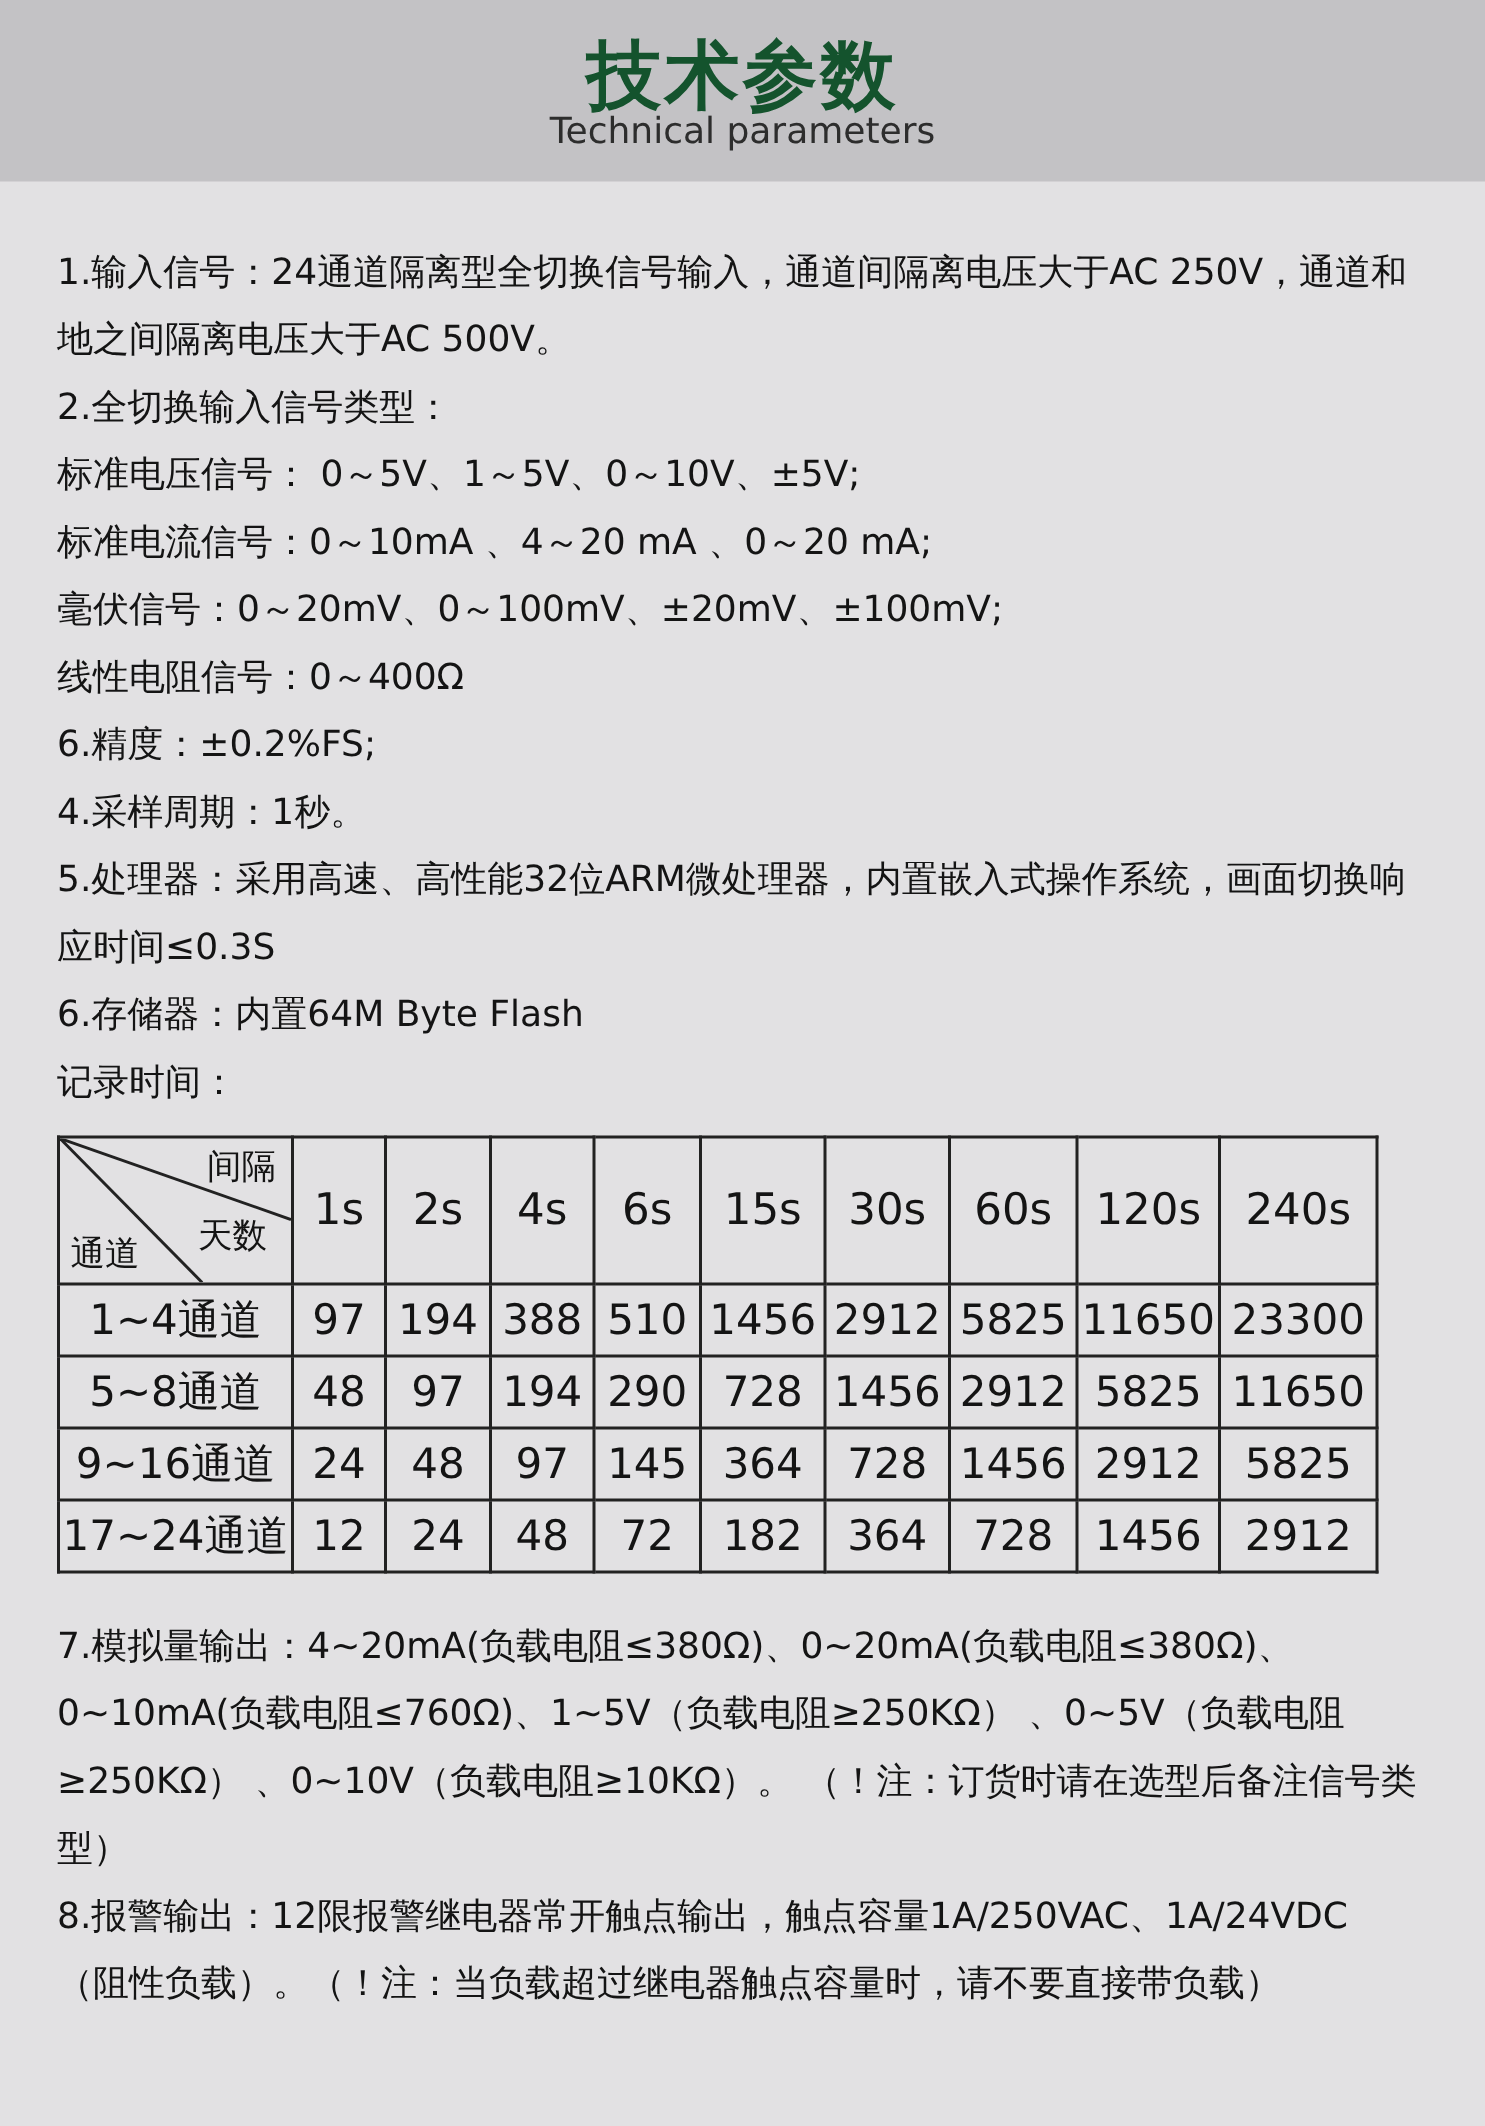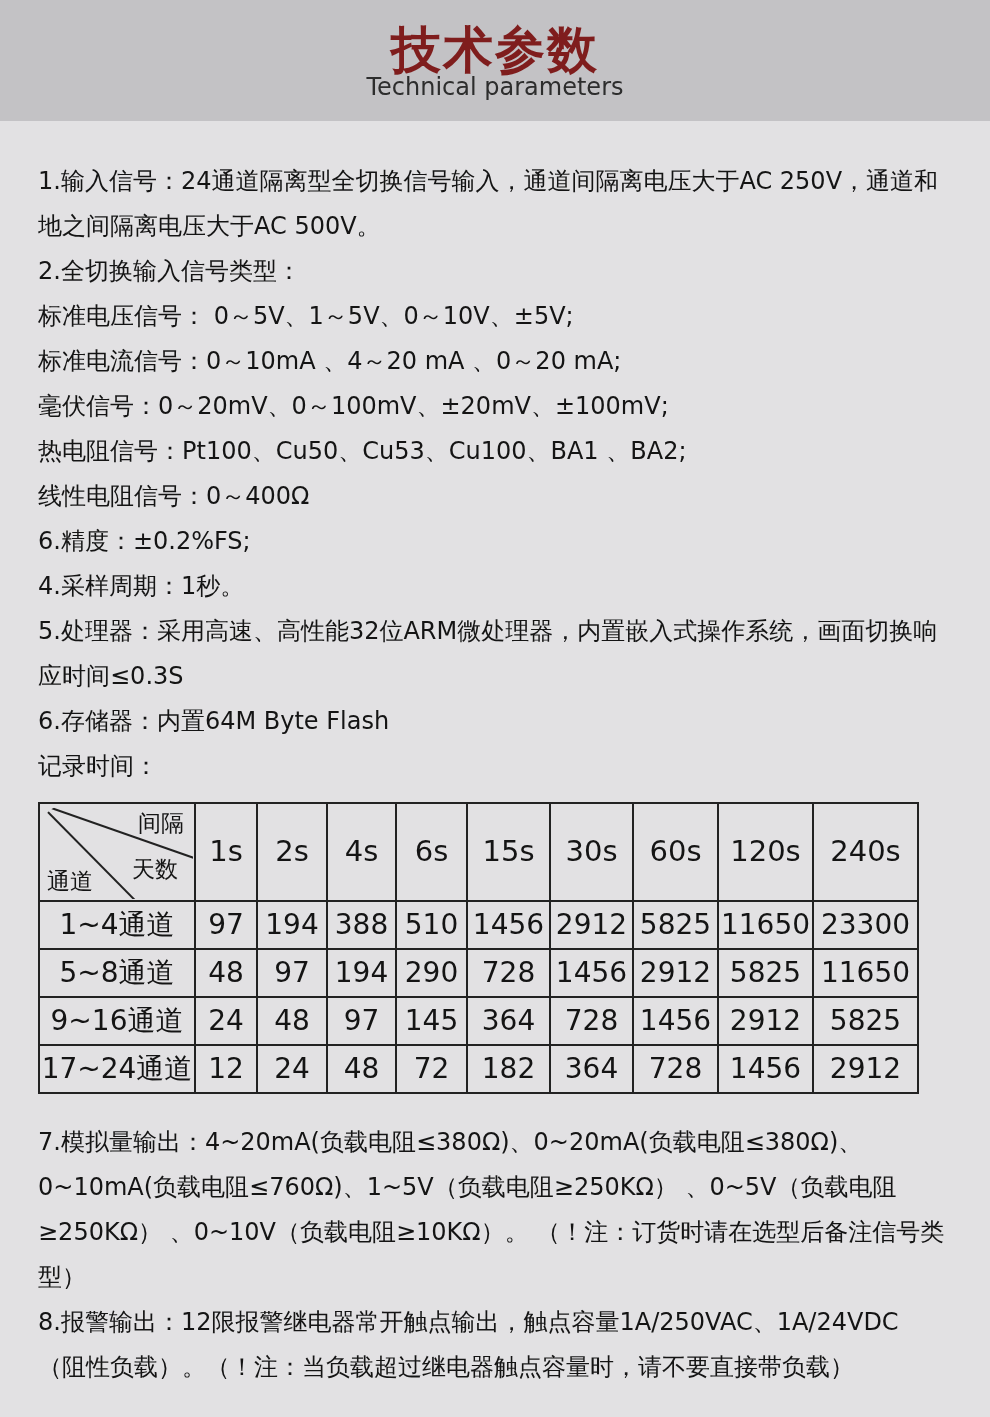--- a/index.html
+++ b/index.html
@@ -22,7 +22,7 @@
   .page-title{
     margin:0;padding-top:22px;
     font-size:50px;line-height:56px;font-weight:700;
-    letter-spacing:2px;color:#7f1d1d;
+    letter-spacing:2px;color:#14532d;
   }
   .page-subtitle{
     margin-top:-2px;

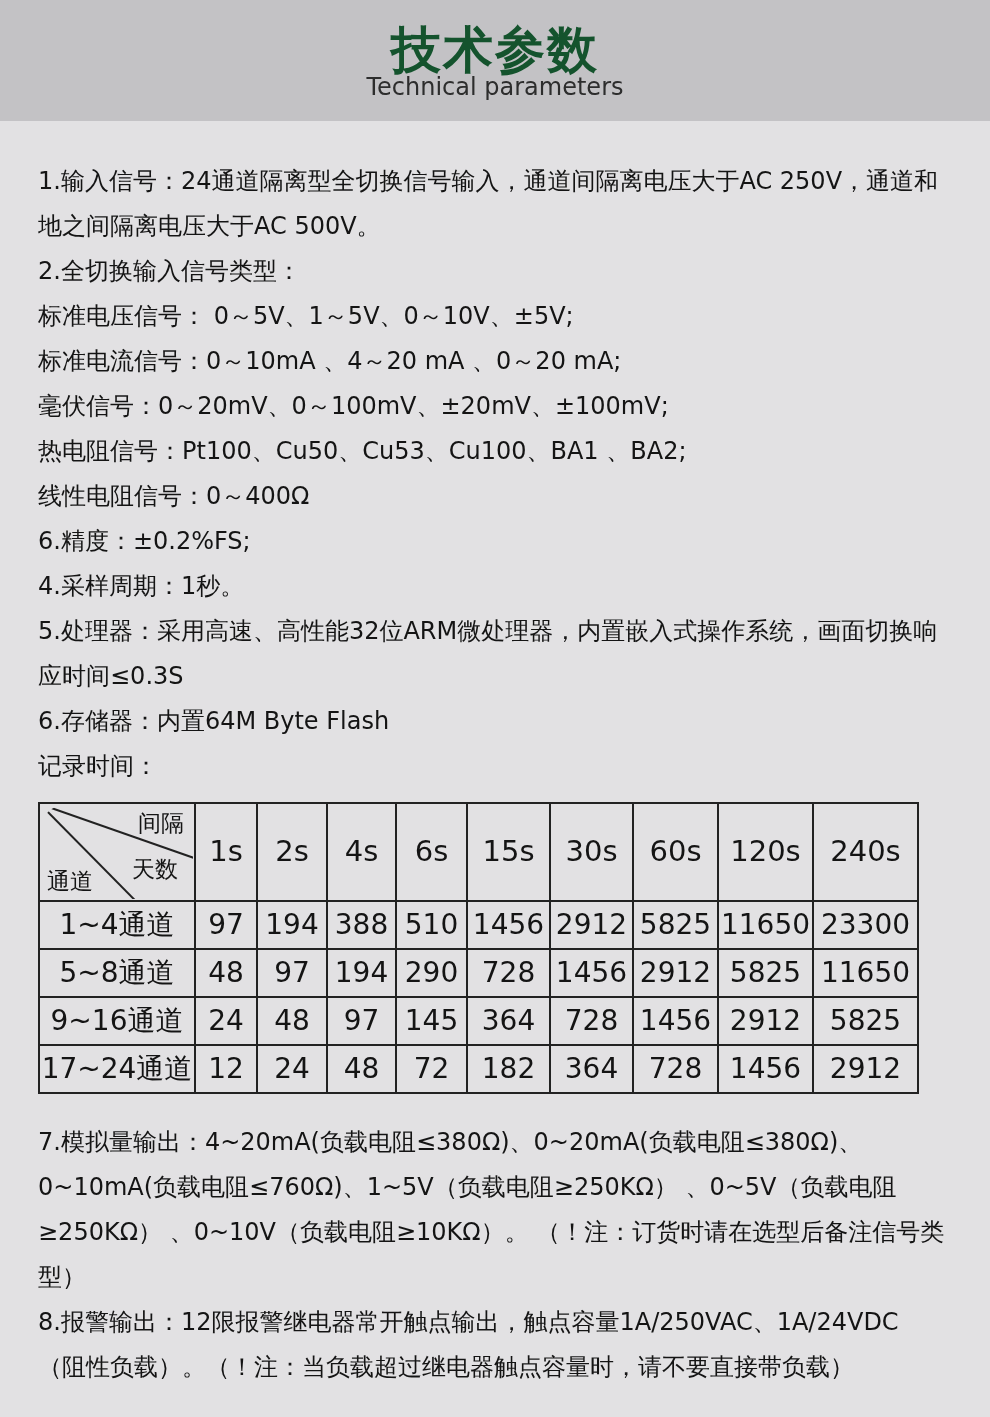--- a/index.html
+++ b/index.html
@@ -71,7 +71,6 @@
   <p>标准电压信号： 0～5V、1～5V、0～10V、±5V;</p>
   <p>标准电流信号：0～10mA 、4～20 mA 、0～20 mA;</p>
   <p>毫伏信号：0～20mV、0～100mV、±20mV、±100mV;</p>
-  <p>热电阻信号：Pt100、Cu50、Cu53、Cu100、BA1 、BA2;</p>
   <p>线性电阻信号：0～400Ω</p>
   <p>6.精度：±0.2%FS;</p>
   <p>4.采样周期：1秒。</p>

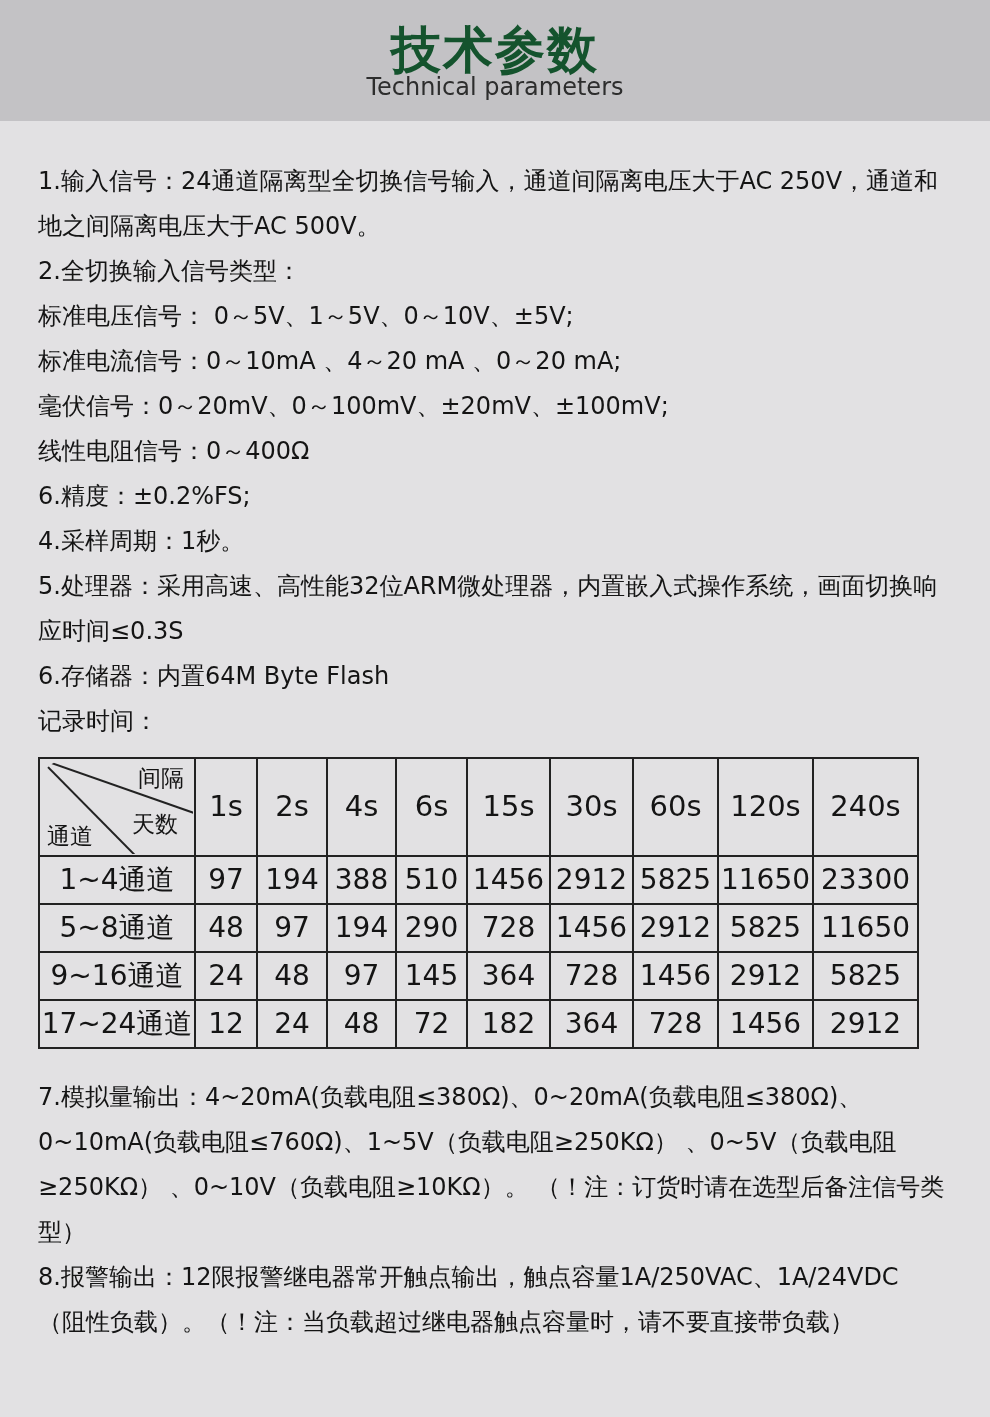--- a/index.html
+++ b/index.html
@@ -45,7 +45,7 @@
     font-size:28px;line-height:1.1;
     overflow:hidden;white-space:nowrap;
   }
-  table.record thead th{height:96px;font-size:29px;border-radius:26px;}
+  table.record thead th{height:96px;font-size:29px;}
   table.record tbody td{height:46px;}
   td.row-label{
     text-align:left;padding-left:7px;font-size:25px;

